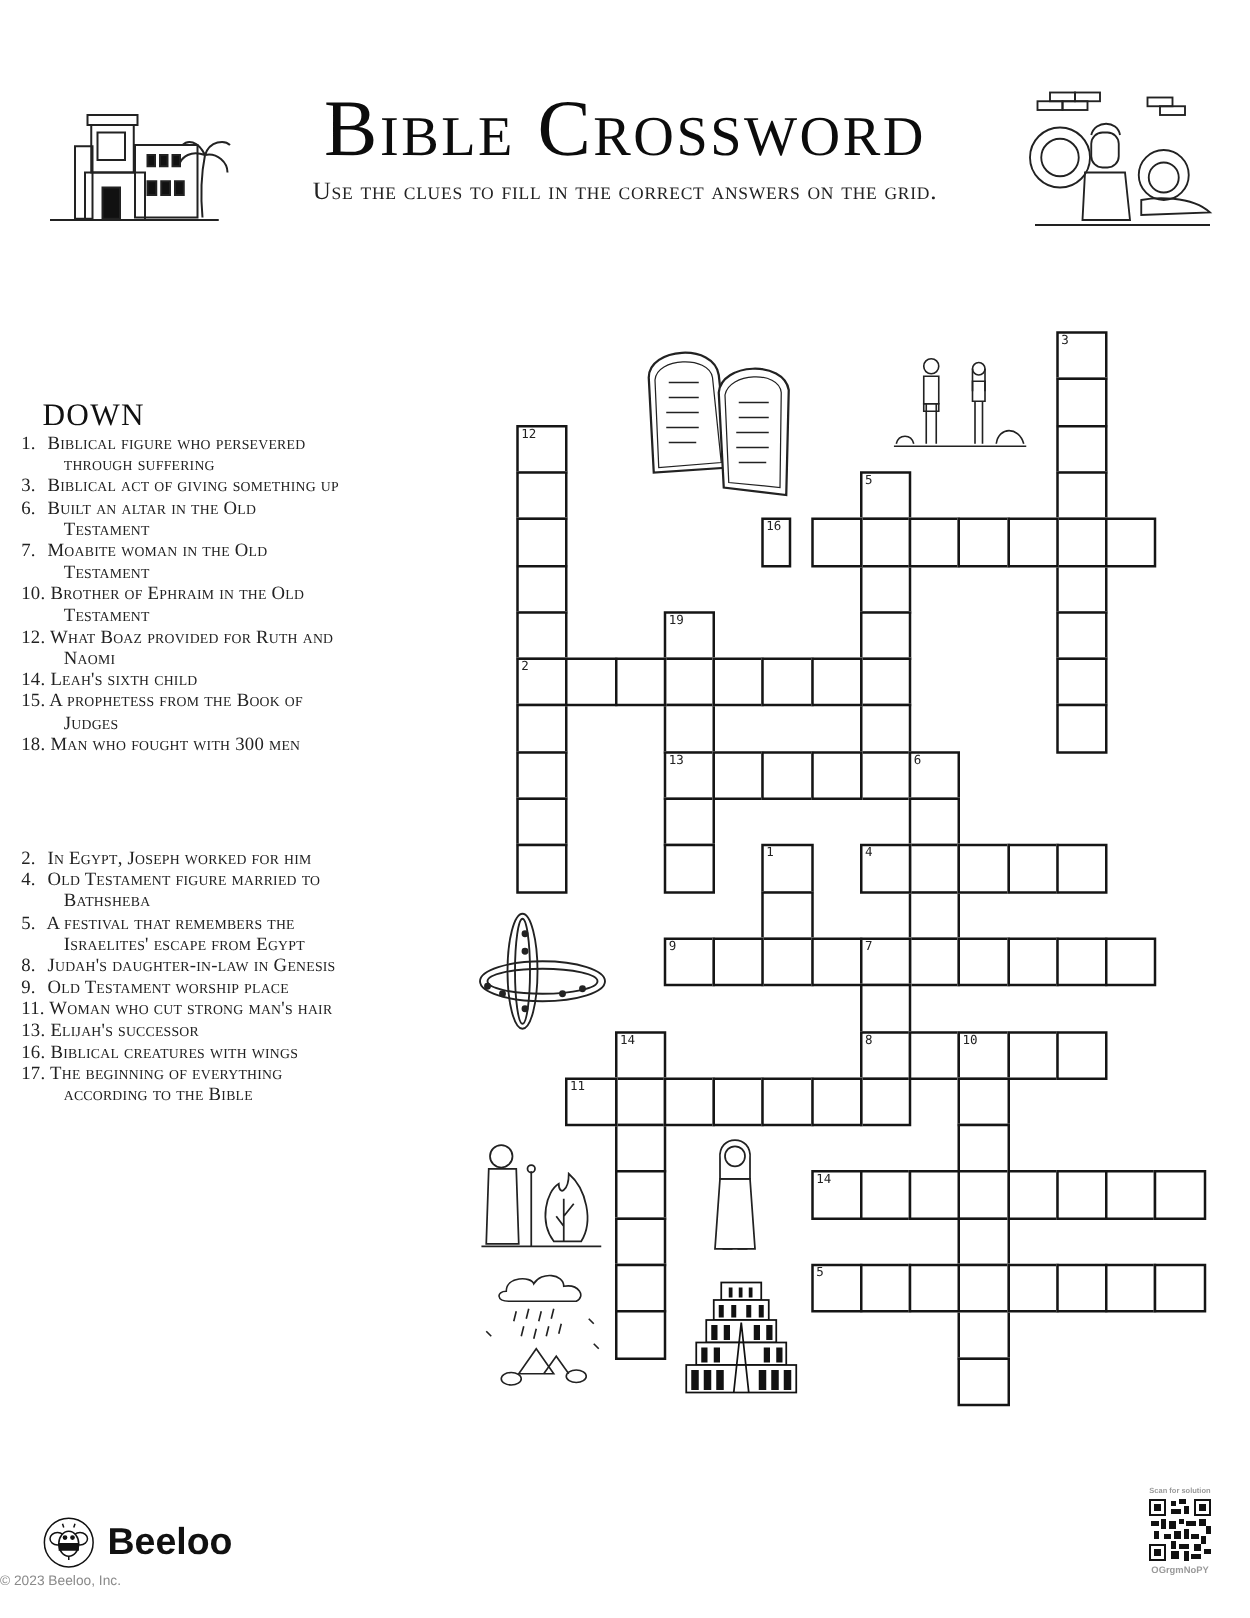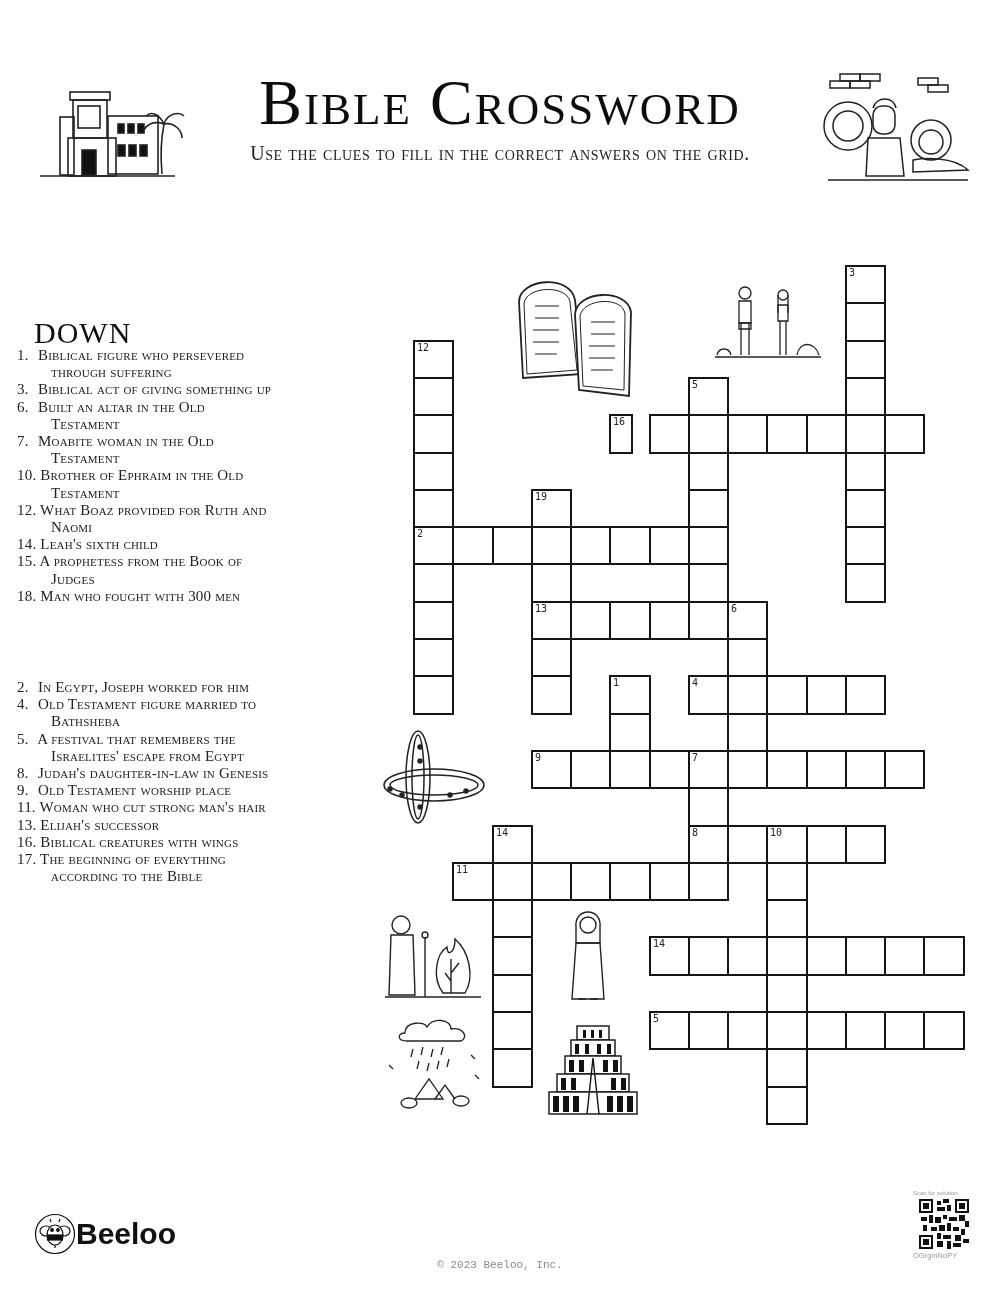--- a/index.html
+++ b/index.html
@@ -13,7 +13,7 @@
               letter-spacing: 0.6px; color: #222; }
   .illus { position: absolute; }
   .clues { position: absolute; left: 34px; width: 240px; font-family: "Liberation Serif", serif; }
-  .clues h2 { margin: 0; font-weight: normal; font-size: 30px; letter-spacing: 1px; line-height: 30px; color: #111; }
+  .clues h2 { margin: 0; font-weight: normal; font-size: 25px; letter-spacing: 1px; line-height: 30px; color: #111; }
   .clue { font-size: 15px; font-variant: small-caps; line-height: 17.2px; color: #222;
           padding-left: 17px; text-indent: -17px; letter-spacing: 0.2px; }
   .clue .num { display: inline-block; }

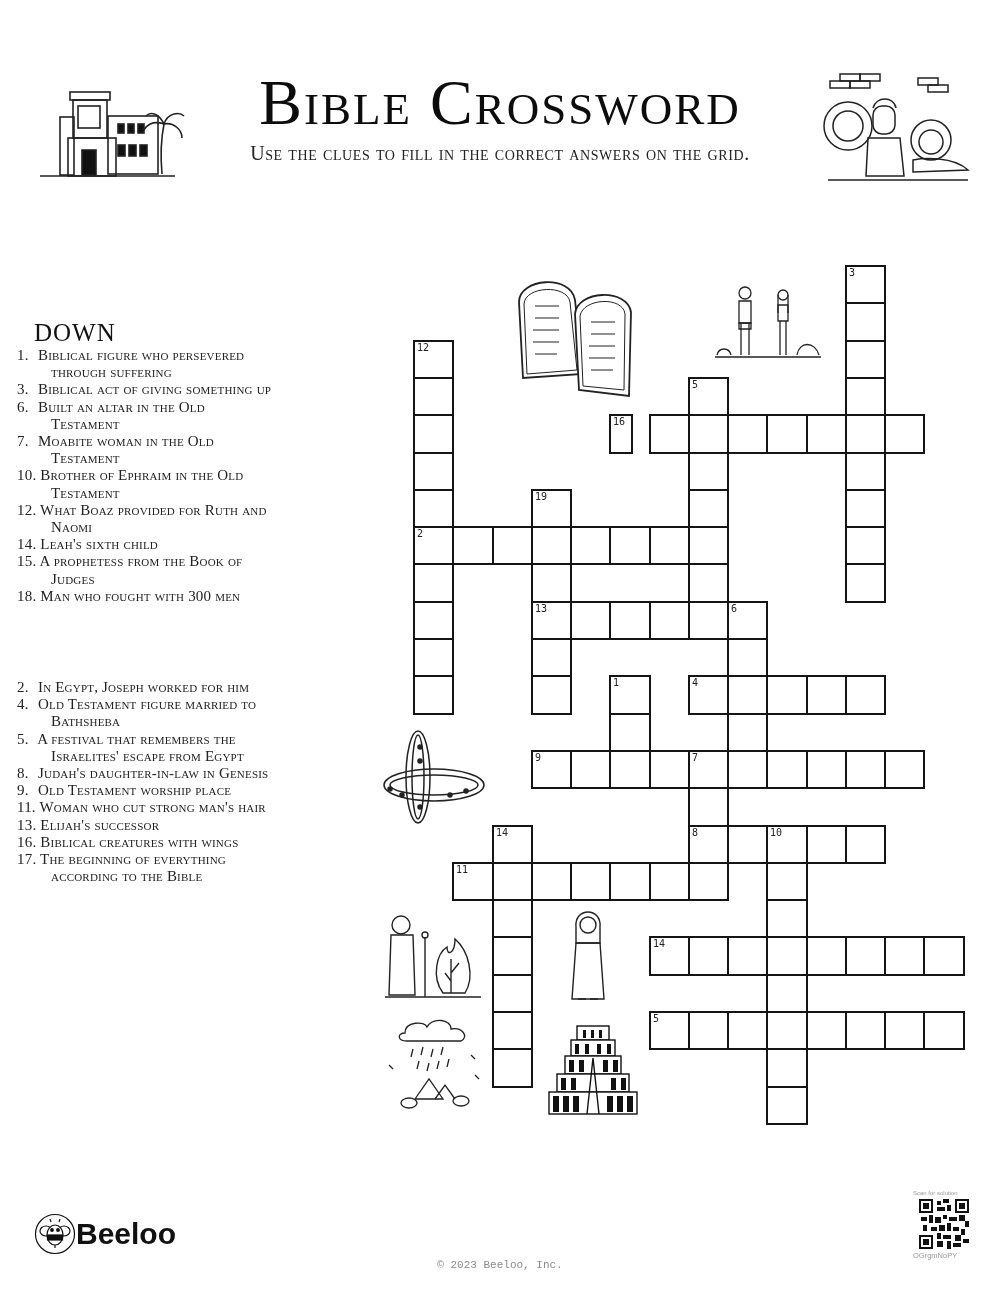--- a/index.html
+++ b/index.html
@@ -24,7 +24,7 @@
                 font-size: 10px; color: #222; line-height: 12px; }
   .brand { position: absolute; left: 34px; top: 1213px; display: flex; align-items: center; }
   .brand-name { font-family: "Liberation Sans", sans-serif; font-weight: bold; font-size: 30px;
-                color: #111; }
+                margin-left: 10px; color: #111; }
   .copyright { position: absolute; left: 0; width: 1000px; top: 1259px; text-align: center;
                font-family: Liberation Mono, monospace; font-size: 11px; color: #8a8a8a; }
   .qr-wrap { position: absolute; left: 913px; top: 1190px; width: 62px; 

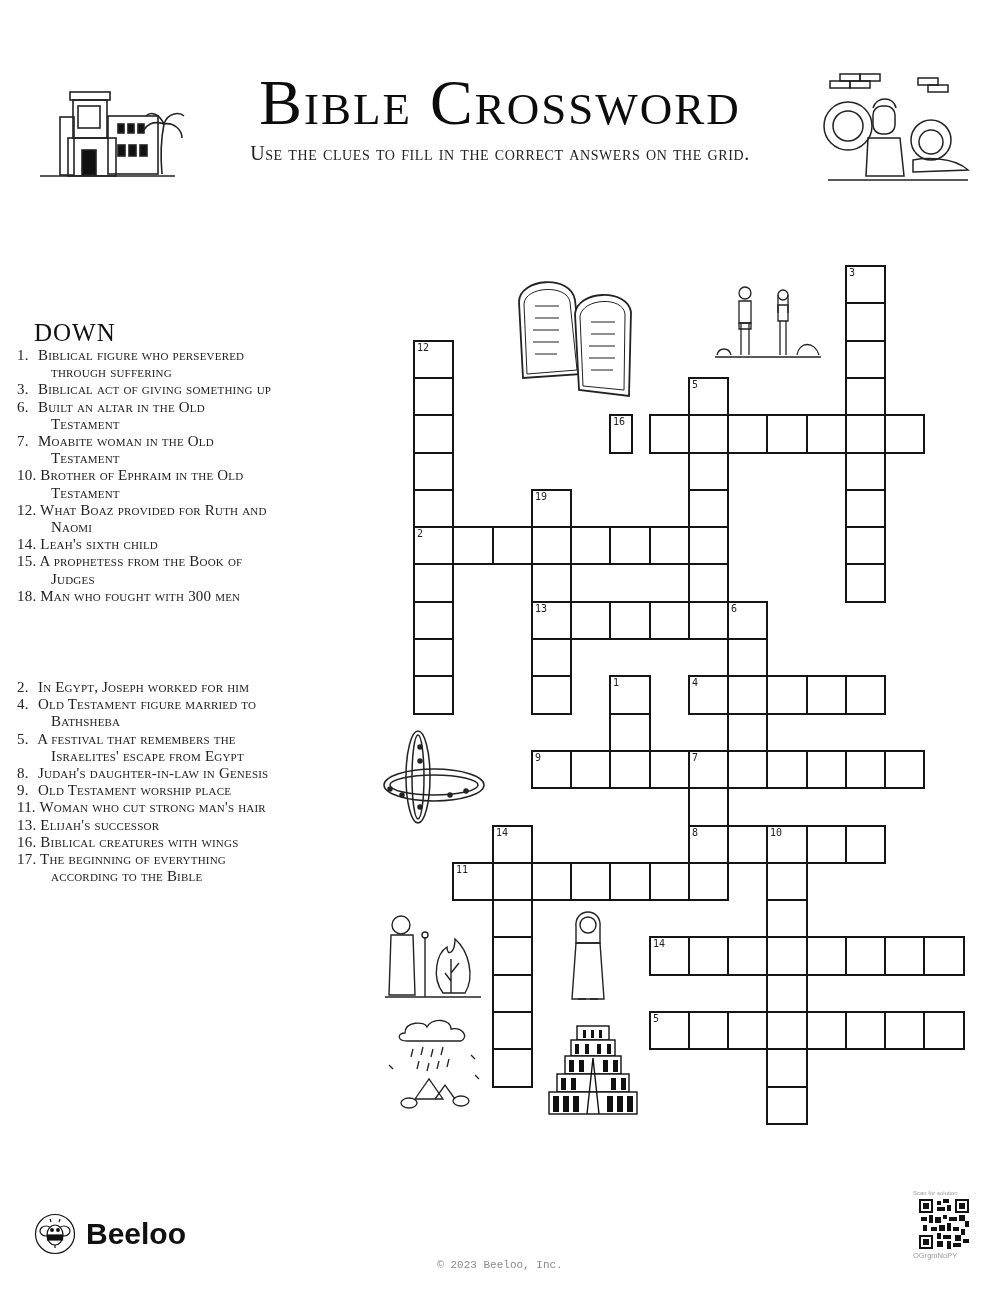--- a/index.html
+++ b/index.html
@@ -27,8 +27,8 @@
                 margin-left: 10px; color: #111; }
   .copyright { position: absolute; left: 0; width: 1000px; top: 1259px; text-align: center;
                font-family: Liberation Mono, monospace; font-size: 11px; color: #8a8a8a; }
-  .qr-wrap { position: absolute; left: 913px; top: 1190px; width: 62px; 
-             font-family: "Liberation Sans", sans-serif; color: #9a9a9a; font-size: 6px; }
+  .qr-wrap { position: absolute; left: 913px; top: 1190px; width: 62px; text-align: center;
+             font-family: "Liberation Sans", sans-serif; color: #9a9a9a; font-size: 6px; font-weight: bold; }
   .qr-code-label { font-size: 7.5px; margin-top: 2px; }
 </style>
 </head>

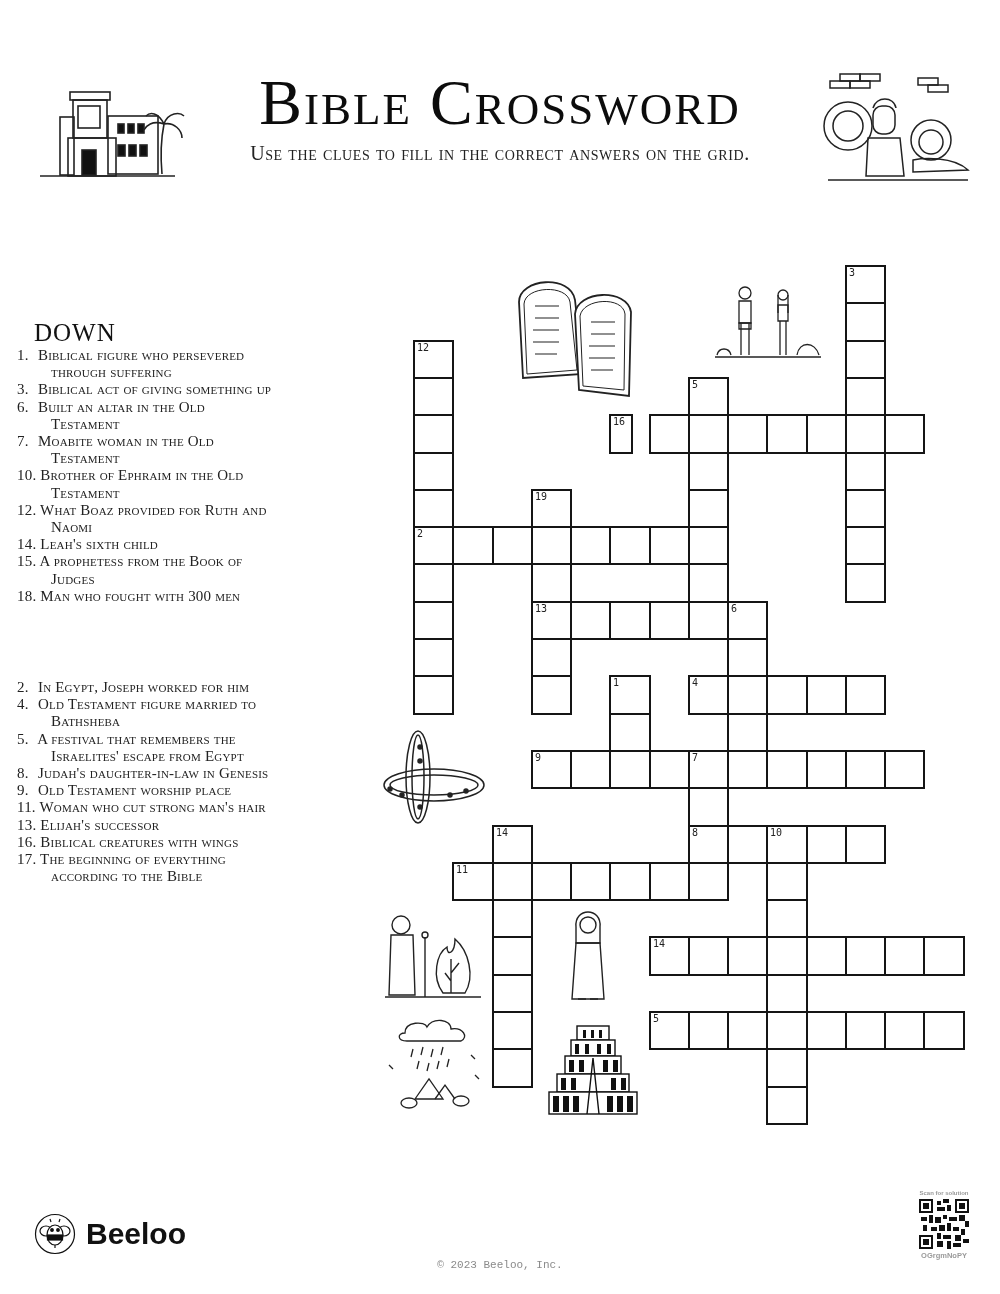--- a/index.html
+++ b/index.html
@@ -25,8 +25,8 @@
   .brand { position: absolute; left: 34px; top: 1213px; display: flex; align-items: center; }
   .brand-name { font-family: "Liberation Sans", sans-serif; font-weight: bold; font-size: 30px;
                 margin-left: 10px; color: #111; }
-  .copyright { position: absolute; left: 0; width: 1000px; top: 1259px; text-align: center;
-               font-family: Liberation Mono, monospace; font-size: 11px; color: #8a8a8a; }
+  .copyright { position: absolute; left: 0; width: 1000px; top: 1259px; text-align: left;
+               font-family: Liberation Sans, sans-serif; font-size: 11px; color: #8a8a8a; }
   .qr-wrap { position: absolute; left: 913px; top: 1190px; width: 62px; text-align: center;
              font-family: "Liberation Sans", sans-serif; color: #9a9a9a; font-size: 6px; font-weight: bold; }
   .qr-code-label { font-size: 7.5px; margin-top: 2px; }

